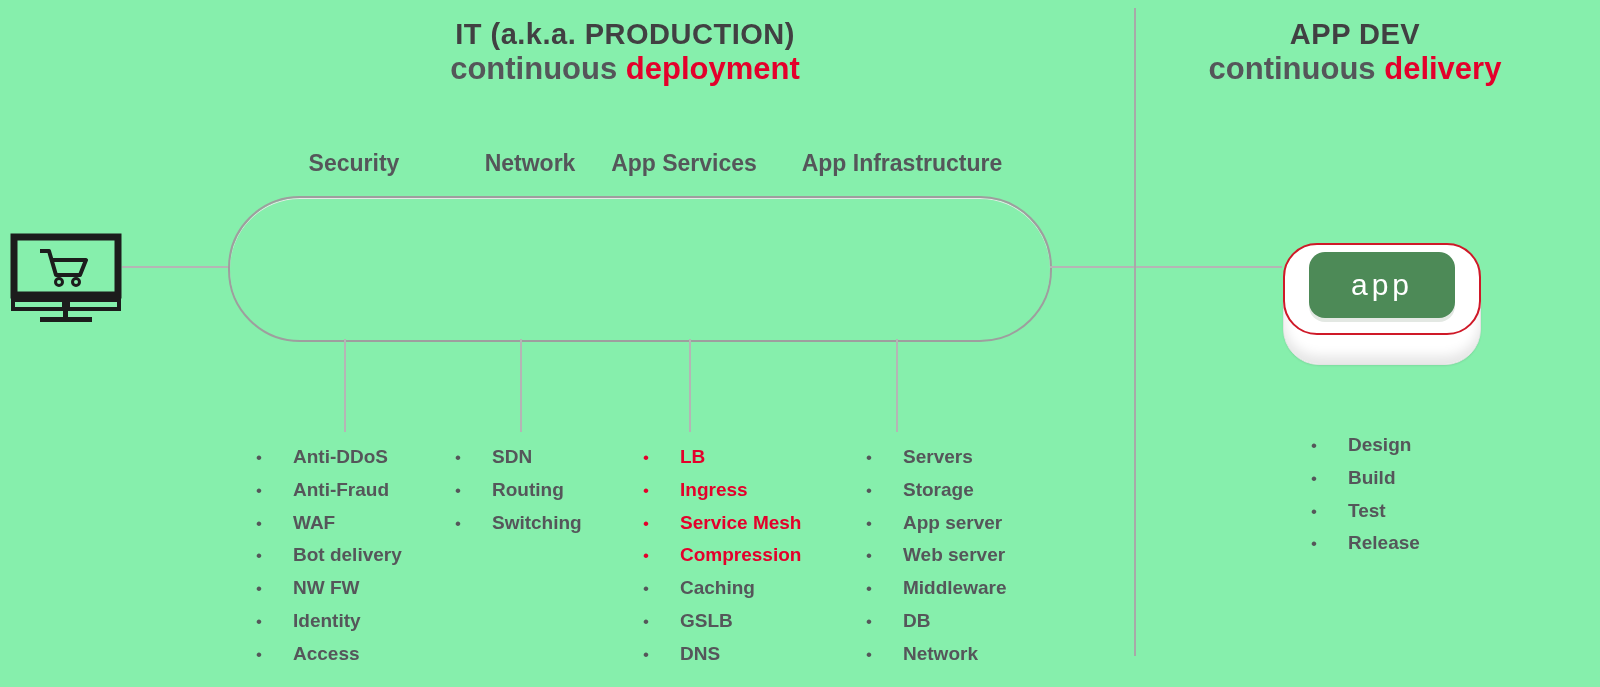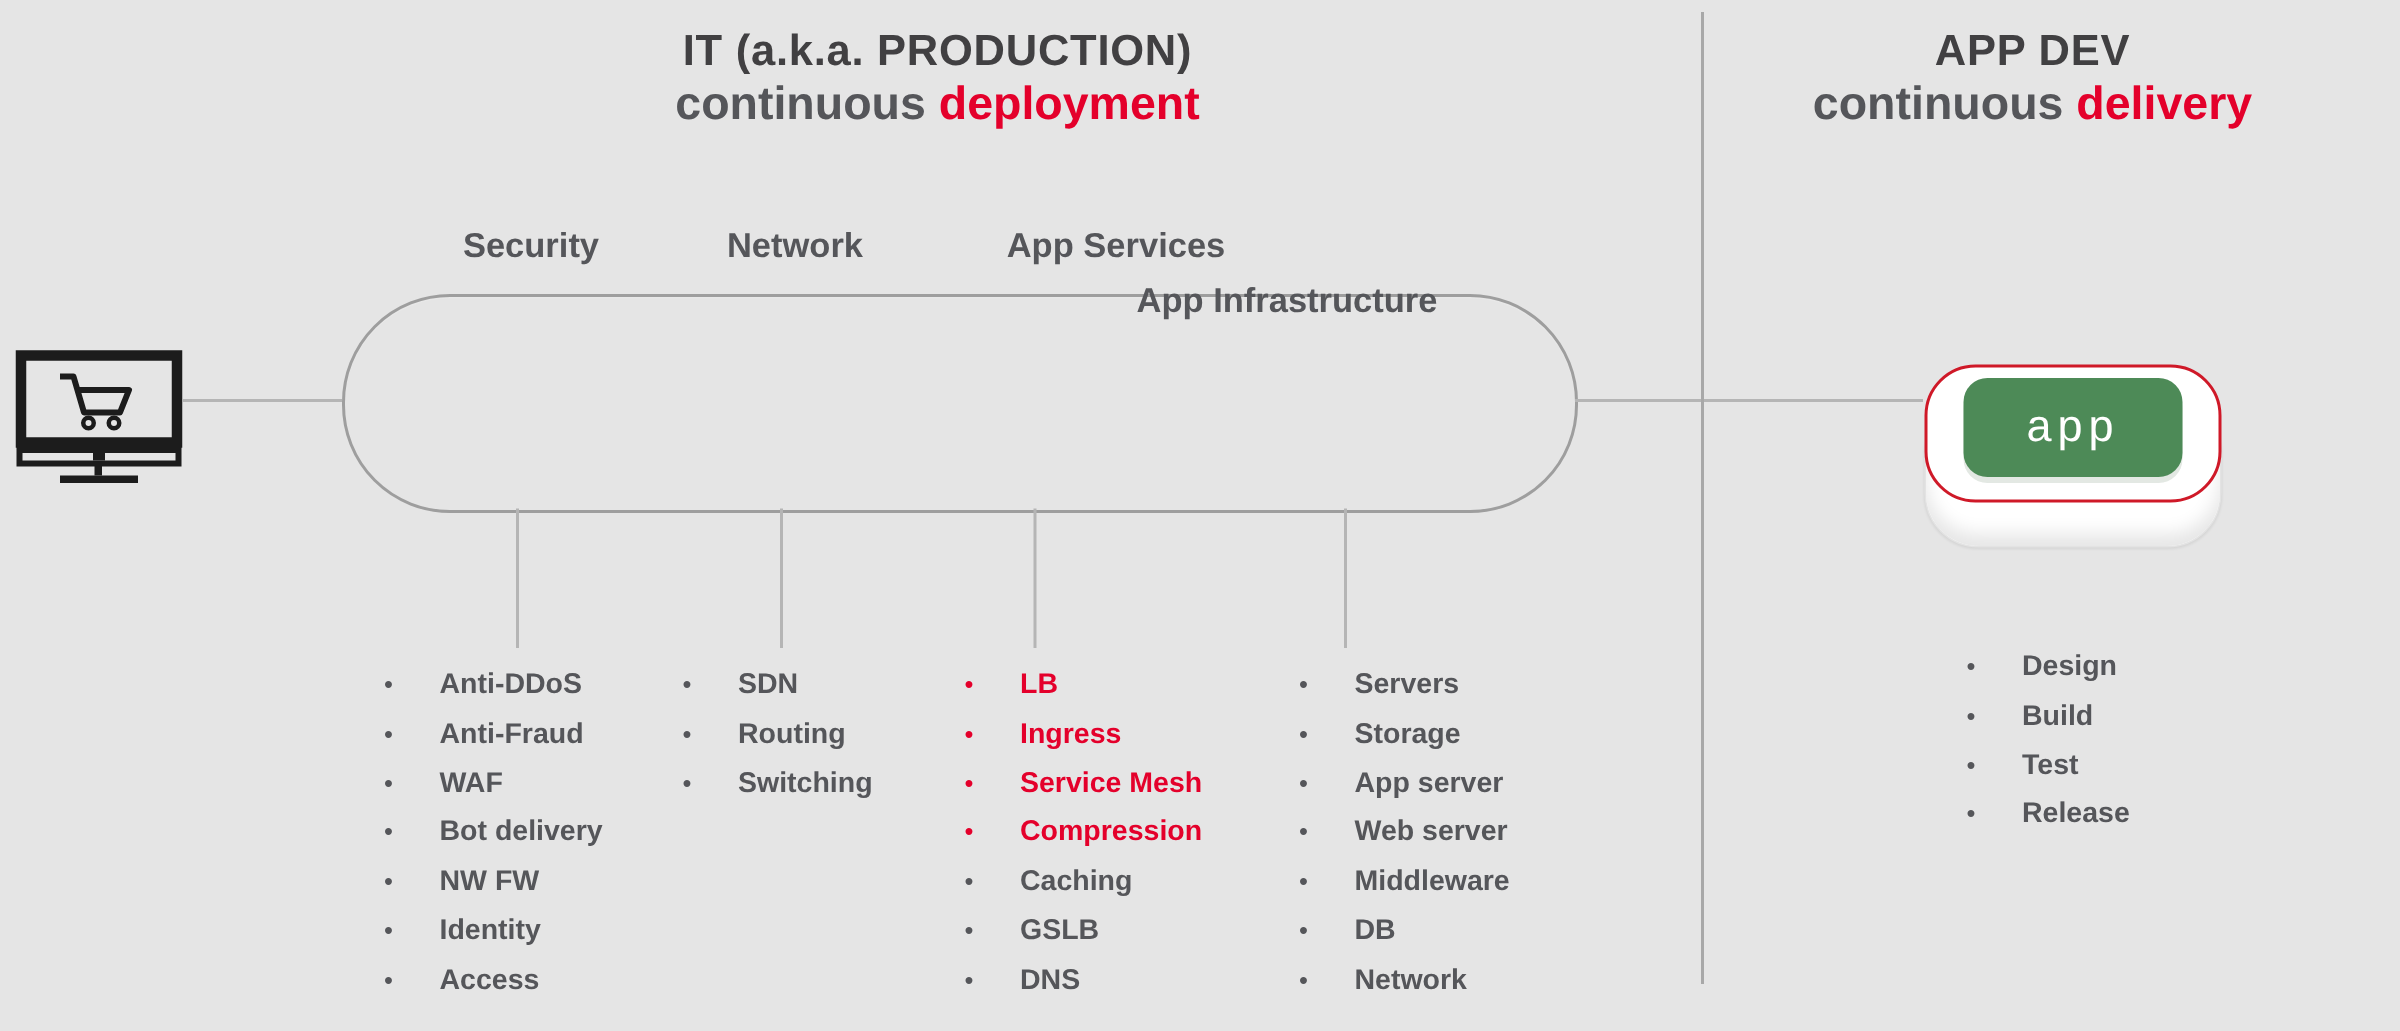--- a/index.html
+++ b/index.html
@@ -13,7 +13,7 @@
   }
   html,body{margin:0;padding:0;background:#fff;}
   .canvas{
-    position:relative;width:1600px;height:687px;background:#e5e5e5;
+    position:relative;width:1600px;height:687px;background:#86efac;
     font-family:"Liberation Sans", sans-serif;overflow:hidden;
   }
   

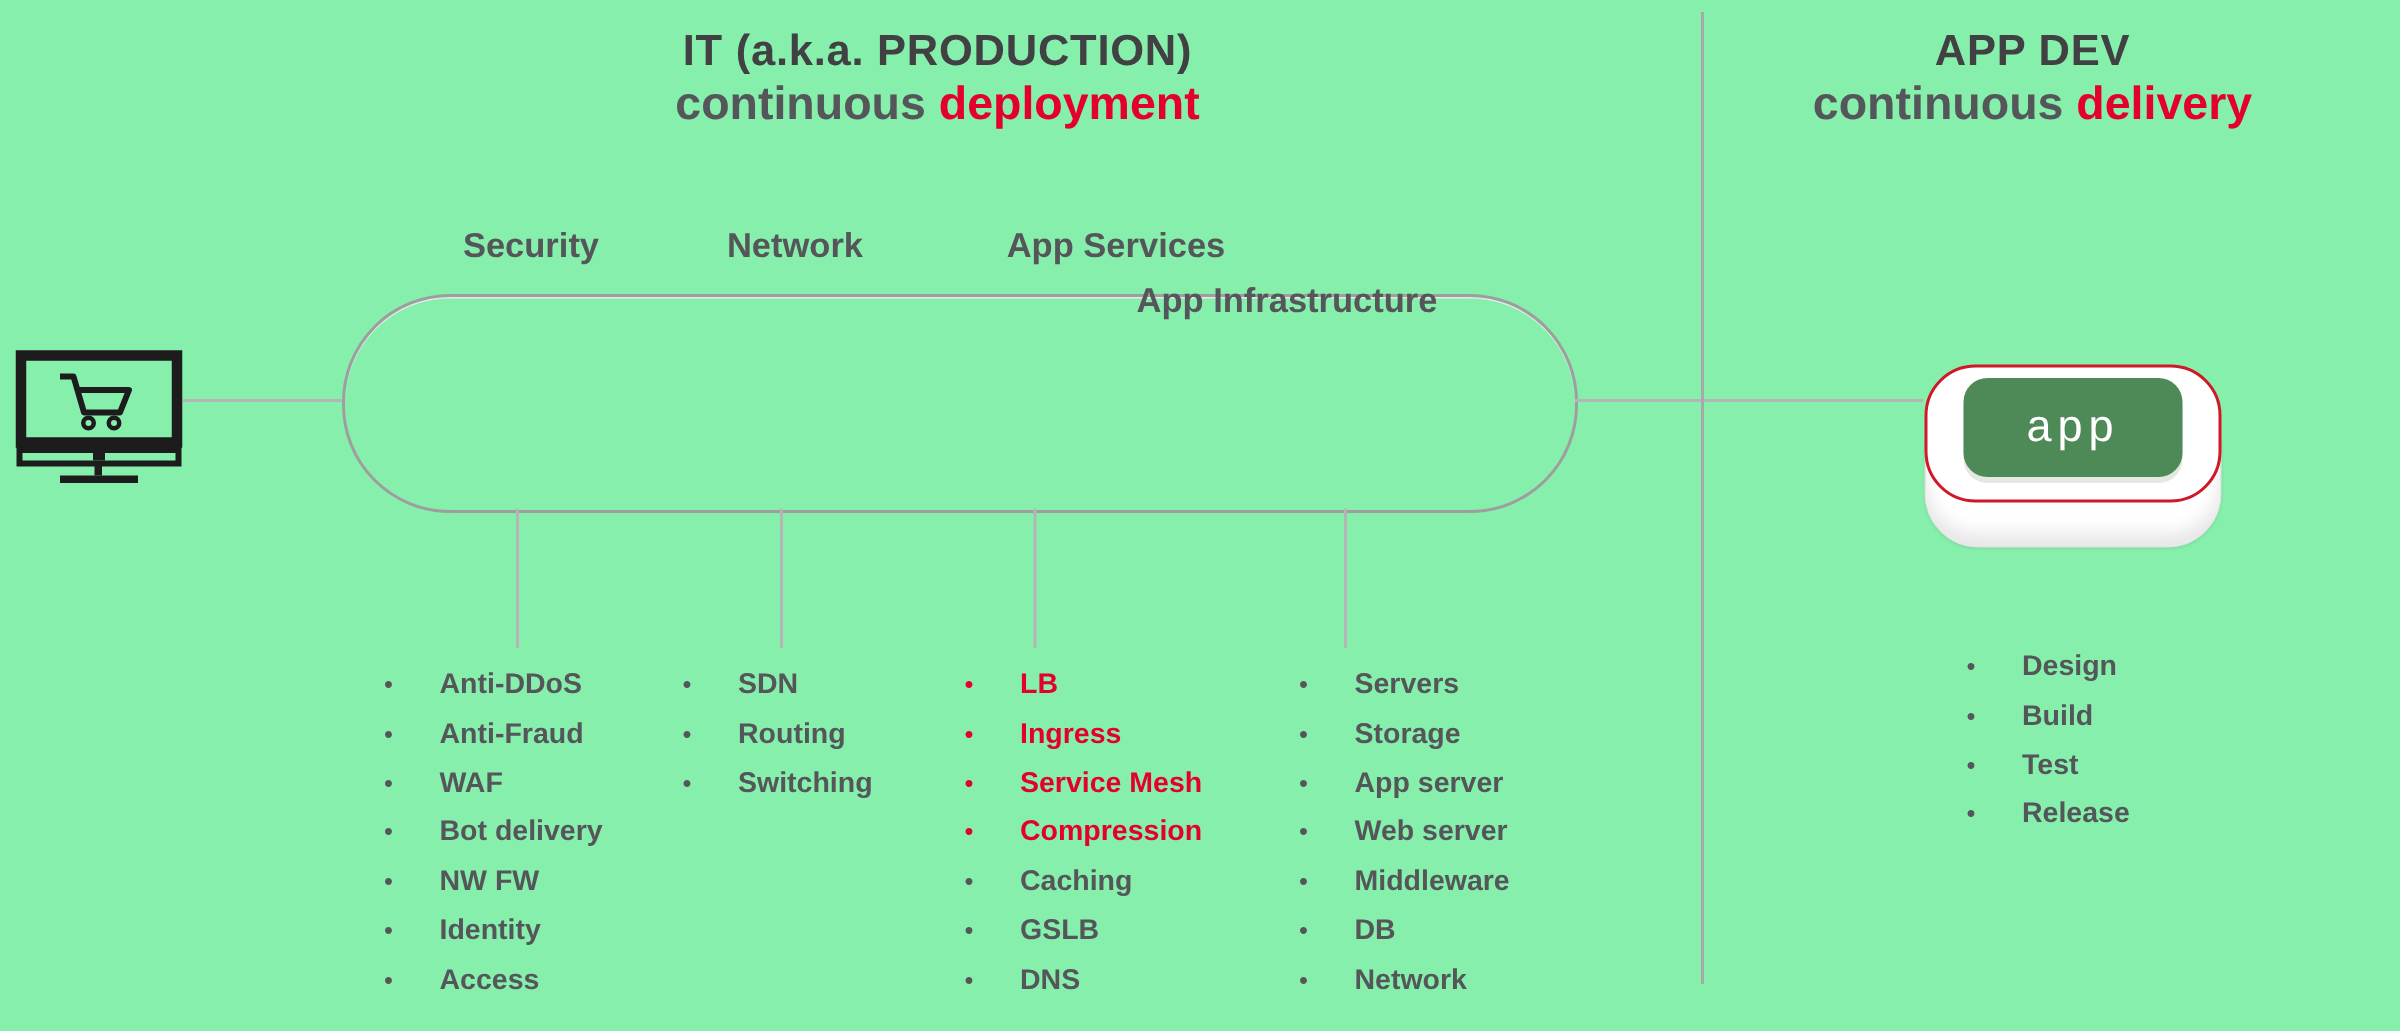--- a/index.html
+++ b/index.html
@@ -148,7 +148,7 @@
           <span class="item-label">Switching</span>
         </div>
       </div>
-      <div class="cat-label" style="left: 576px; padding-left: 48px;">App Services</div>
+      <div class="cat-label" style="left: 564px;">App Services</div>
       <div class="drop-line" style="left: 689px;"></div>
       <div class="bullet-list" style="left: 643px; top: 441px;">
         <div class="list-row hl">

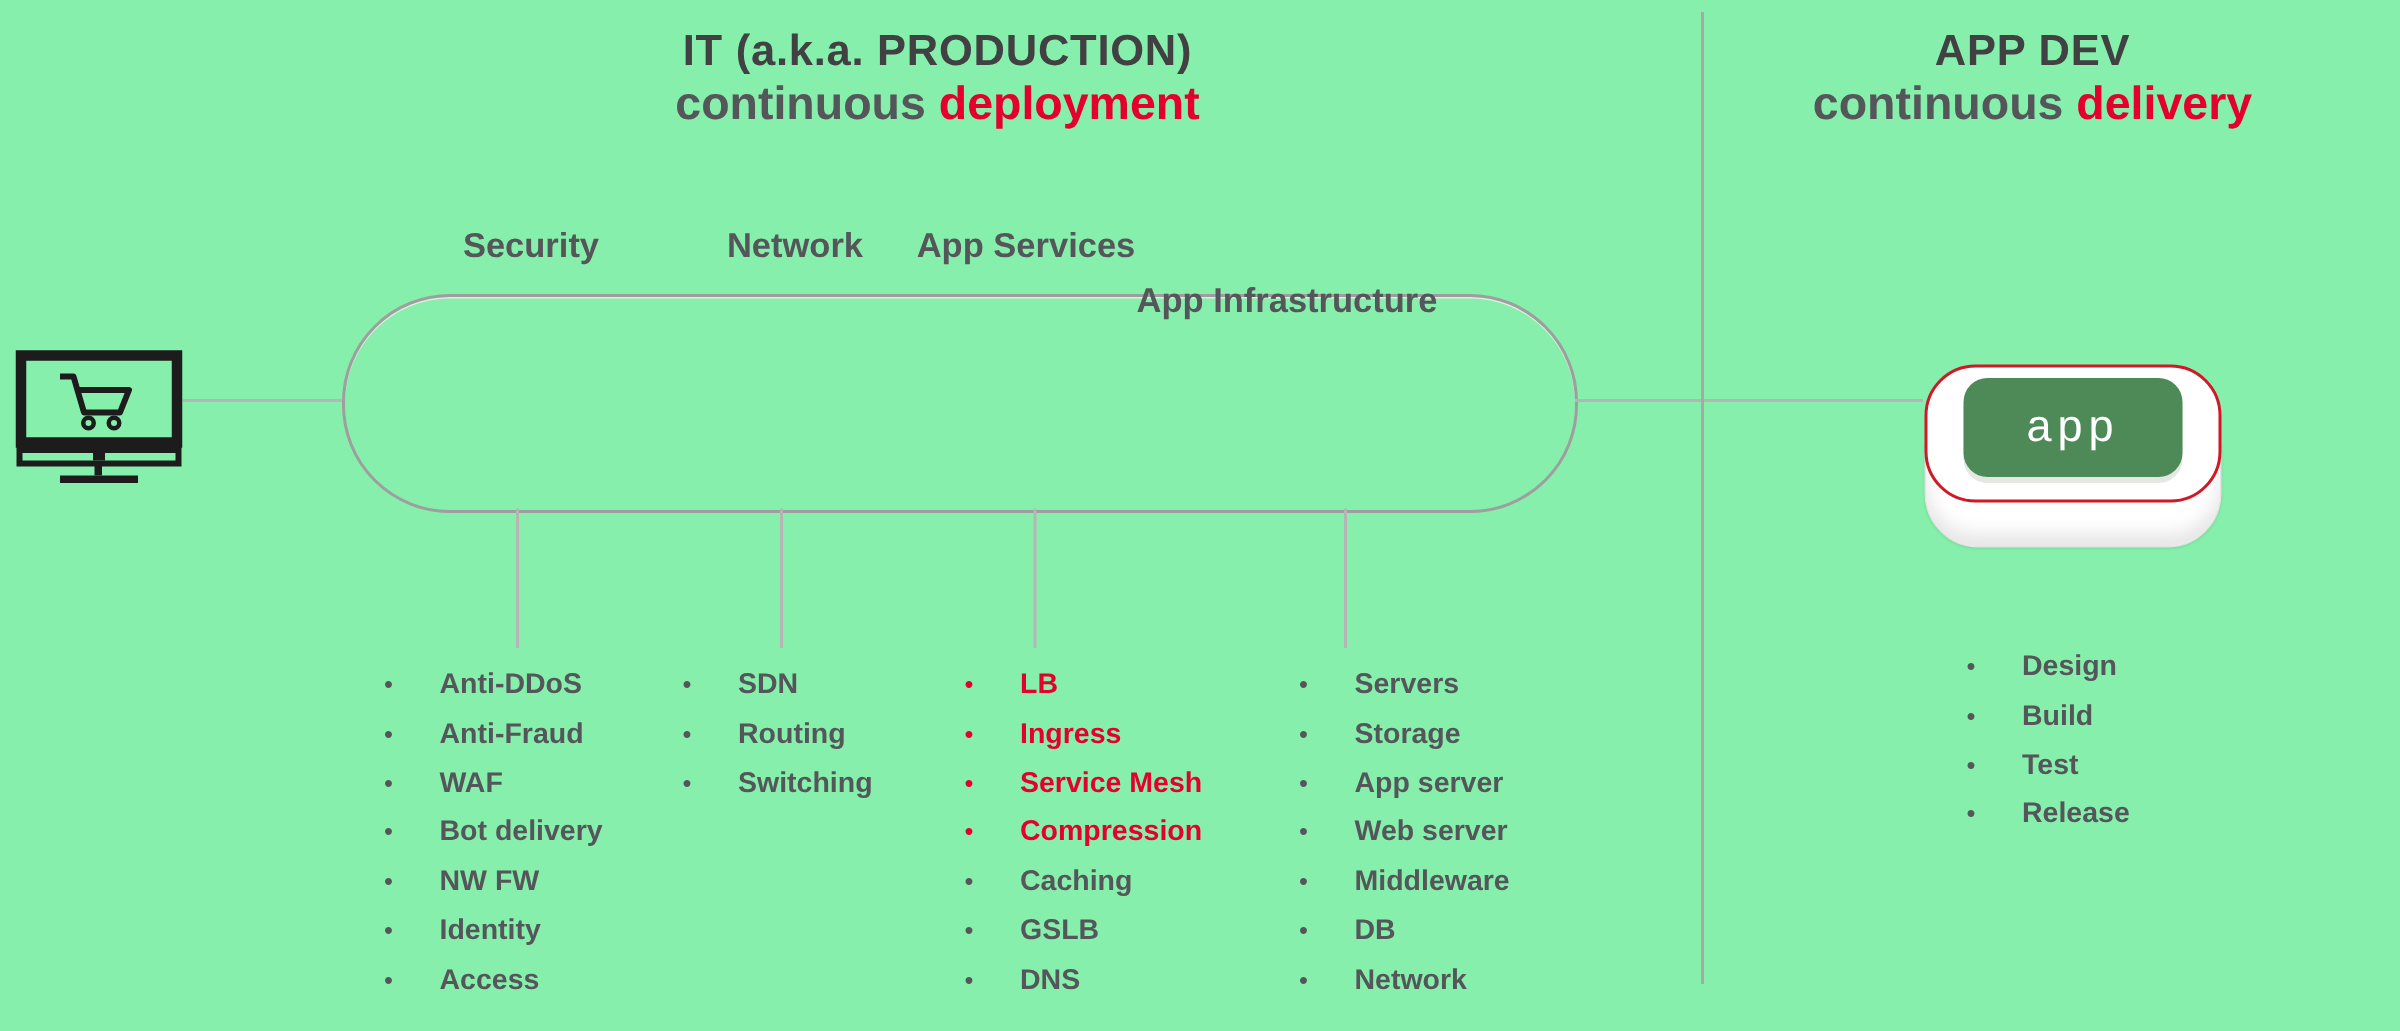--- a/index.html
+++ b/index.html
@@ -180,7 +180,7 @@
           <span class="item-label">DNS</span>
         </div>
       </div>
-      <div class="cat-label" style="left: 738px; margin-top: 37px;">App Infrastructure</div>
+      <div class="cat-label" style="left: 782px;">App Infrastructure</div>
       <div class="drop-line" style="left: 896px;"></div>
       <div class="bullet-list" style="left: 866px; top: 441px;">
         <div class="list-row">

